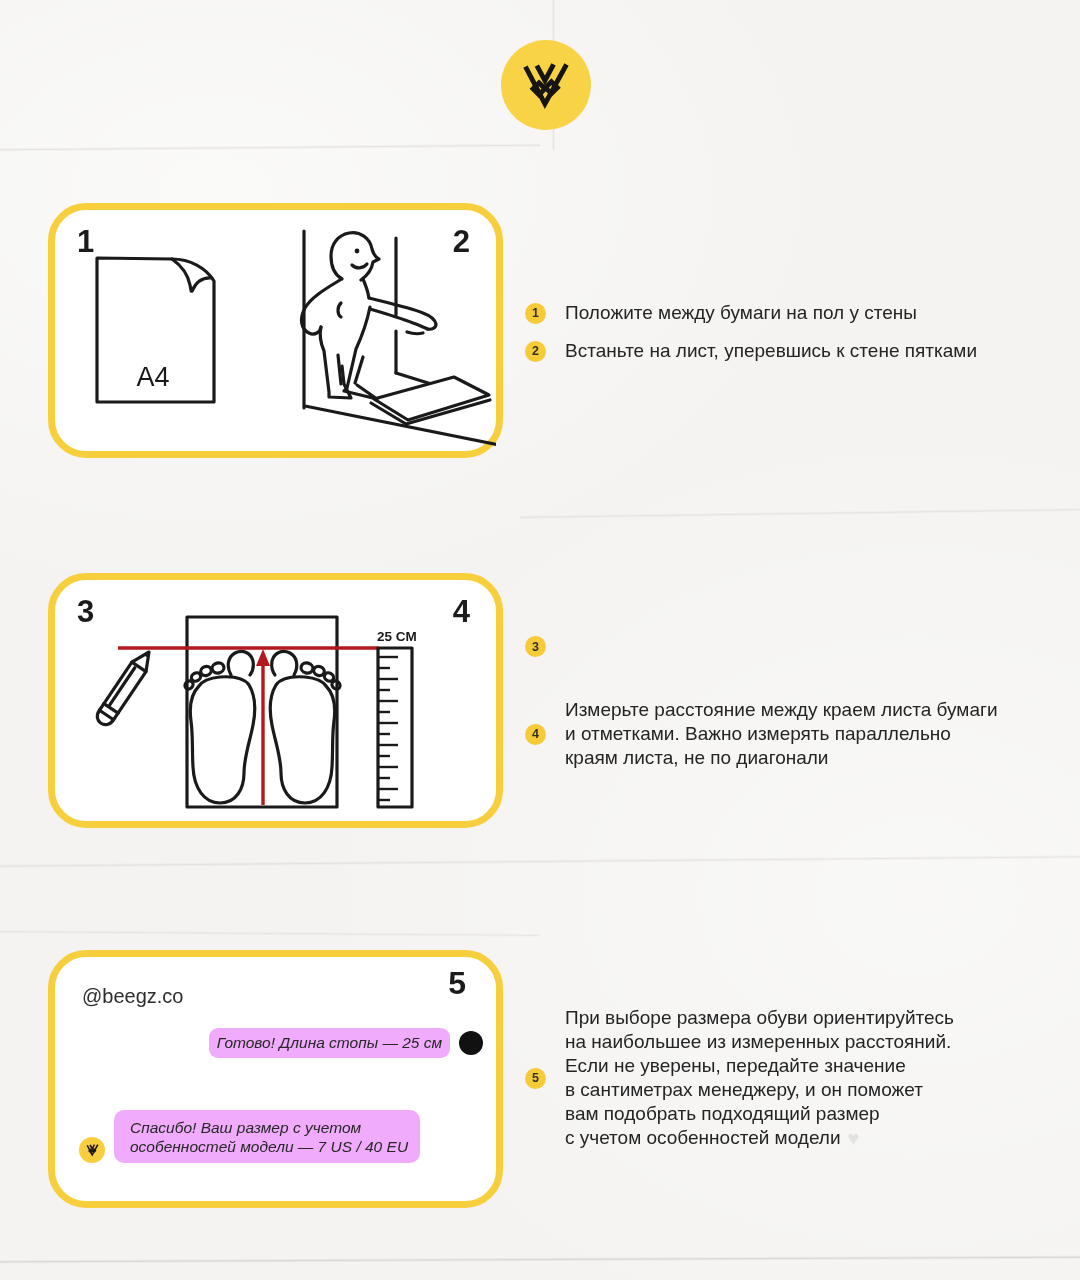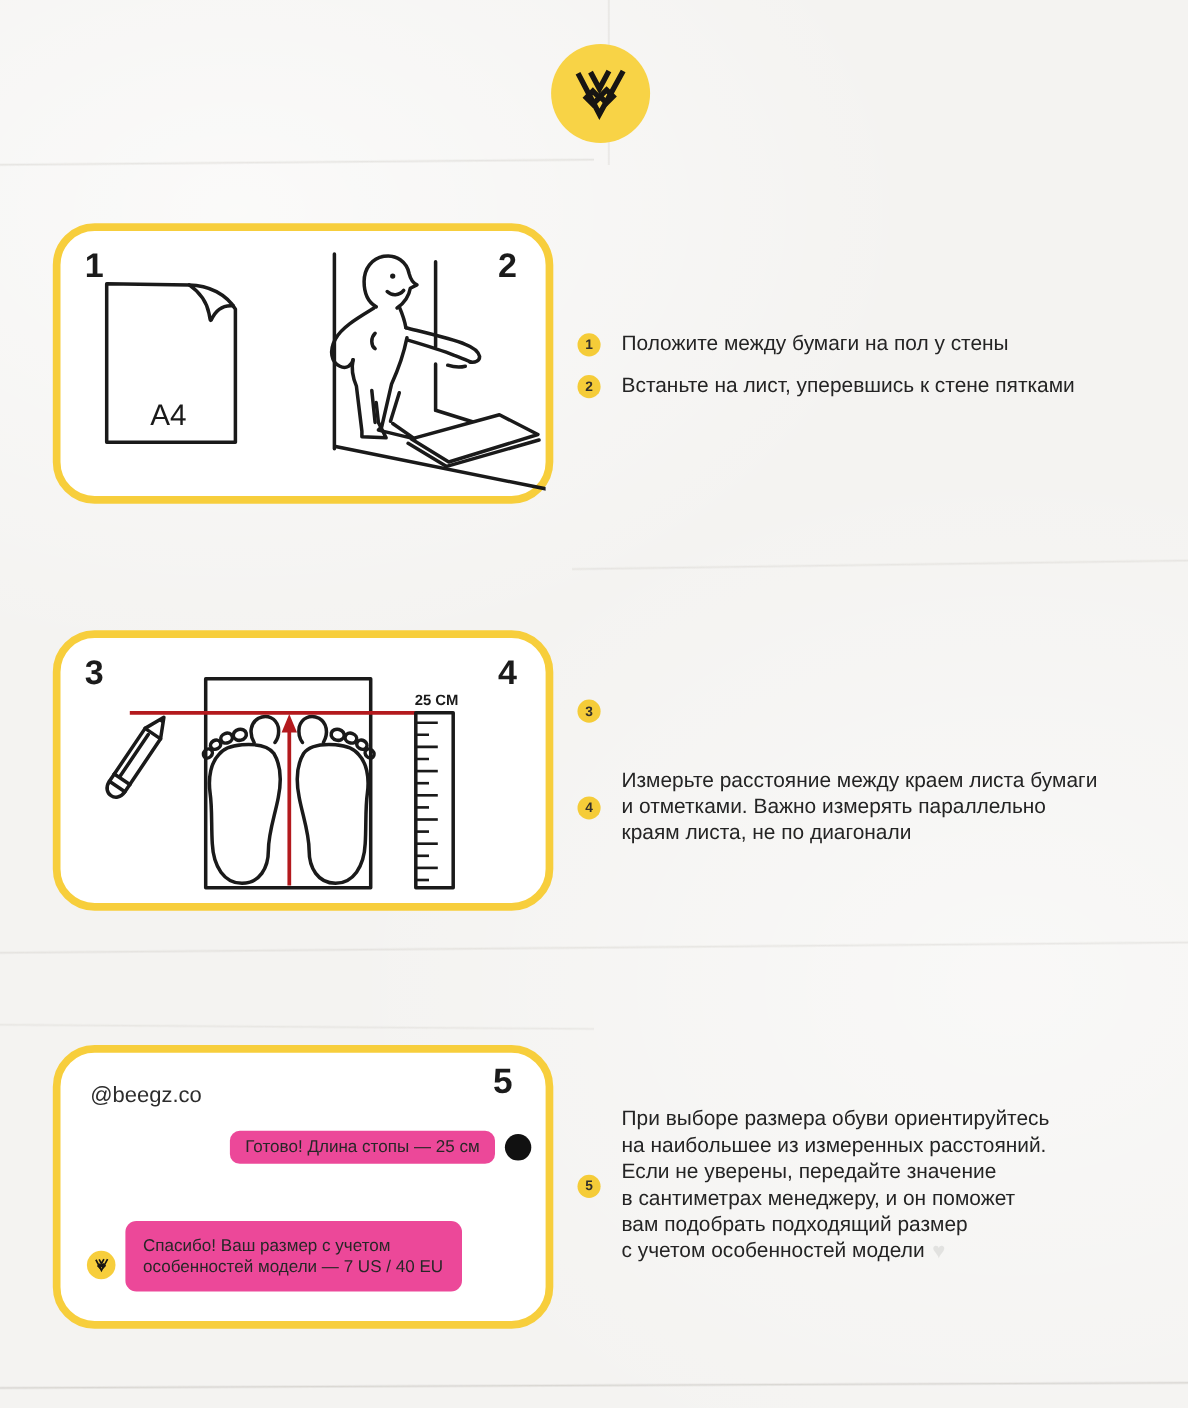--- a/index.html
+++ b/index.html
@@ -40,7 +40,7 @@
 
   .handle{position:absolute; left:27px; top:28px; font-size:20px; color:#2d2d2d;}
   .num5{position:absolute; right:30px; top:10px; font-size:32px; font-weight:700; color:#1b1b1b;}
-  .bubble{position:absolute; background:#ec4899; color:#272727;}
+  .bubble{position:absolute; background:#f0abfc; color:#272727;font-style:italic;}
   .bubble-right{left:154px; top:71px; width:241px; height:30px; border-radius:9px;
     display:flex; align-items:center; justify-content:center; font-size:15.5px; white-space:nowrap;}
   .bubble-left{left:59px; top:153px; width:306px; height:64px; border-radius:10px;

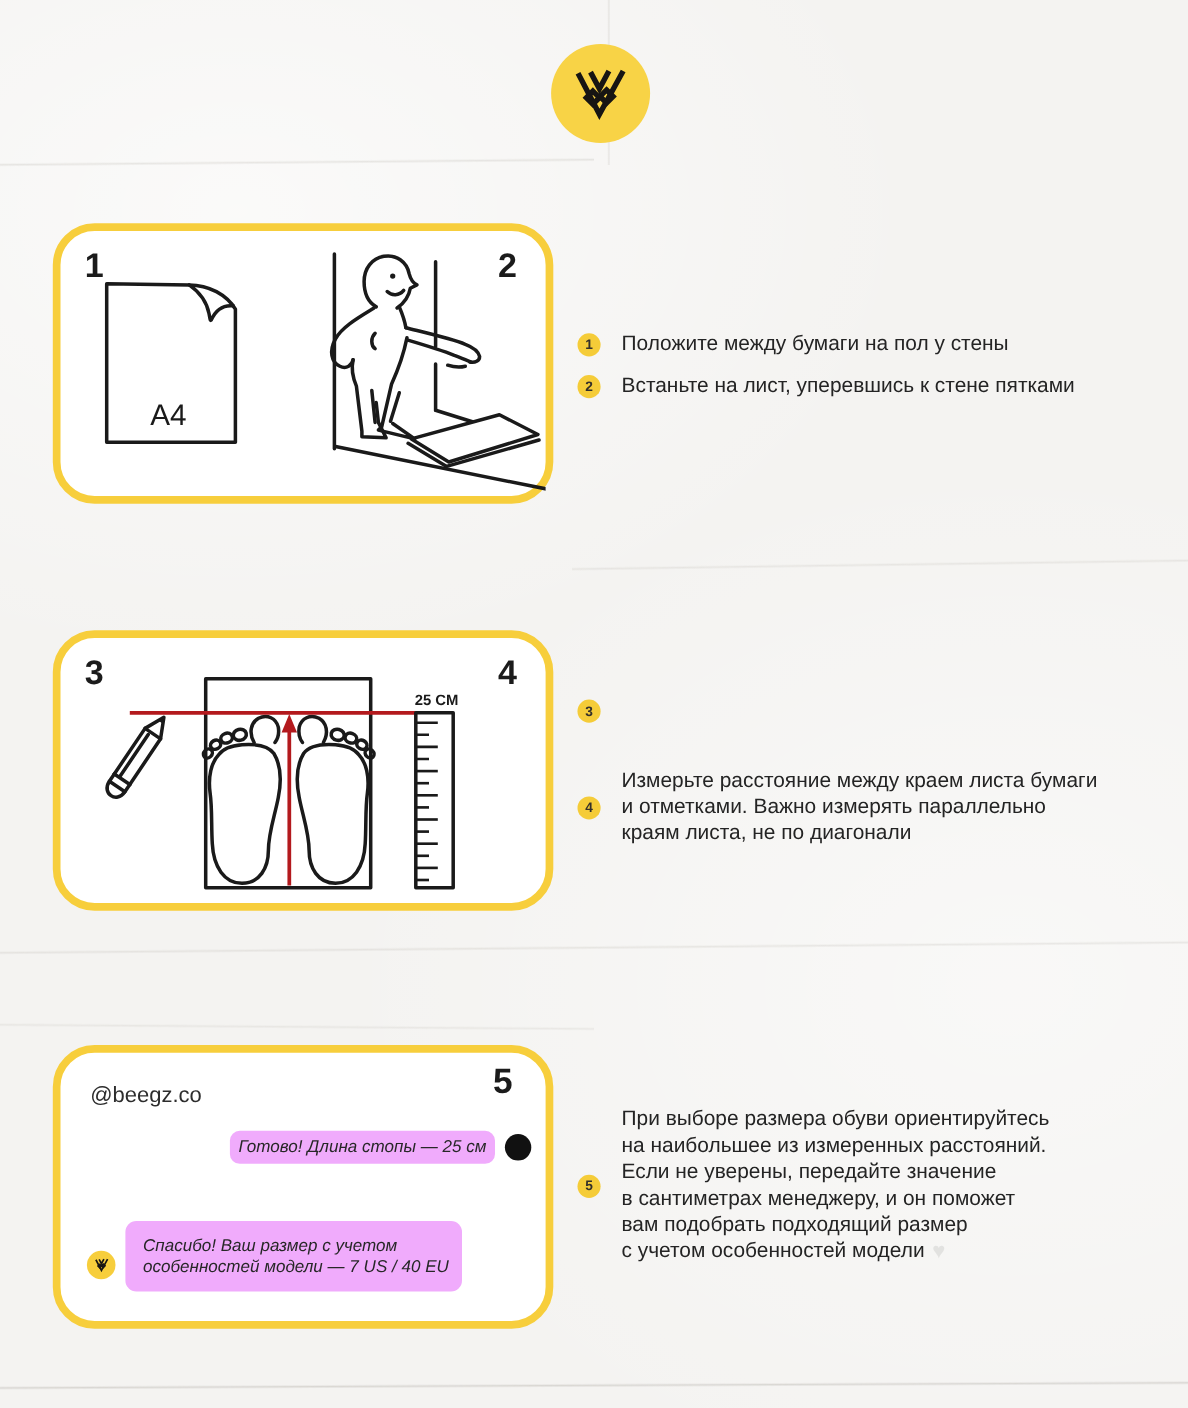--- a/index.html
+++ b/index.html
@@ -43,7 +43,7 @@
   .bubble{position:absolute; background:#f0abfc; color:#272727;font-style:italic;}
   .bubble-right{left:154px; top:71px; width:241px; height:30px; border-radius:9px;
     display:flex; align-items:center; justify-content:center; font-size:15.5px; white-space:nowrap;}
-  .bubble-left{left:59px; top:153px; width:306px; height:64px; border-radius:10px;
+  .bubble-left{left:59px; top:153px; width:306px; height:53px; border-radius:10px;
     display:flex; align-items:center; padding-left:16px; box-sizing:border-box;
     font-size:15.5px; line-height:19px; white-space:pre-line;}
   .black-dot{position:absolute; left:404px; top:74px; width:24px; height:24px;

